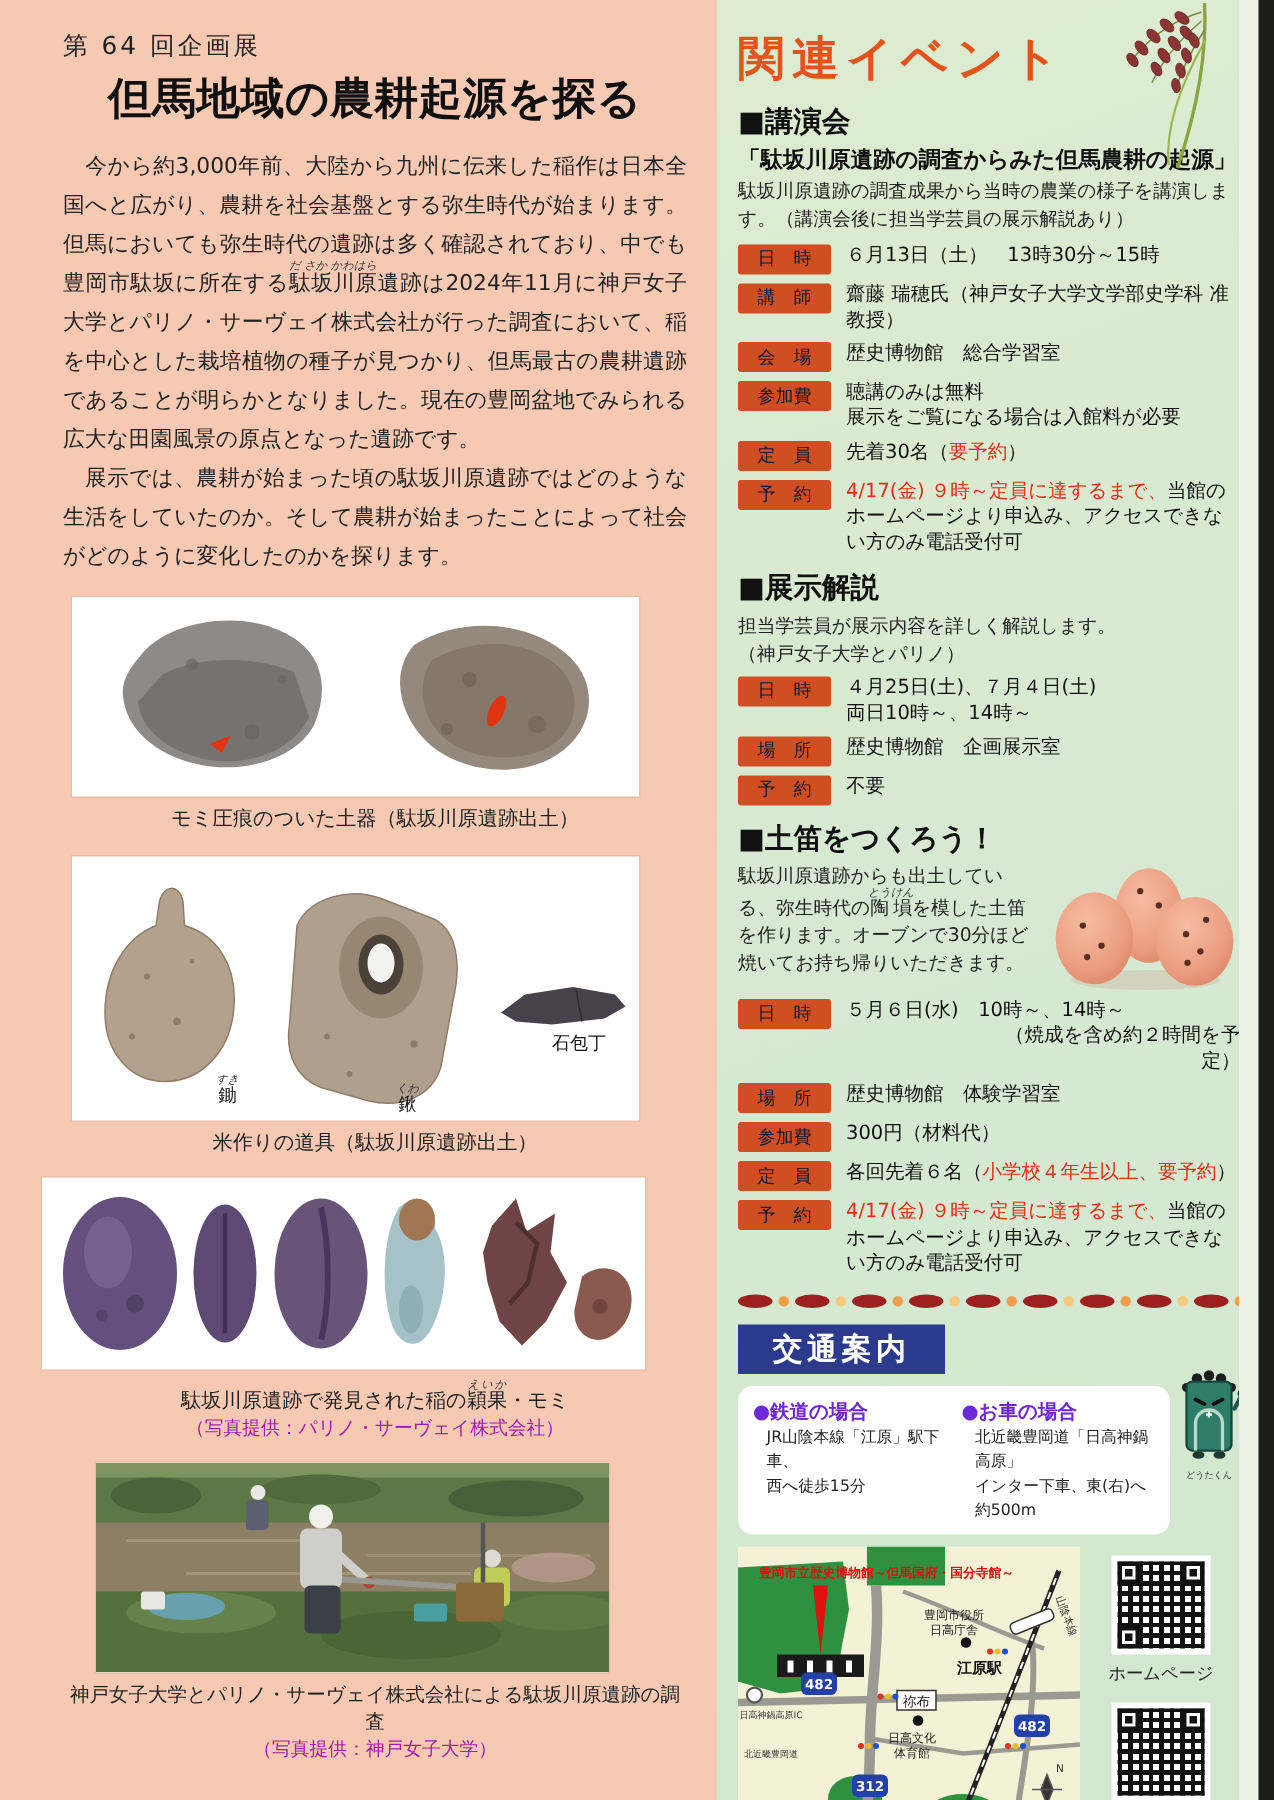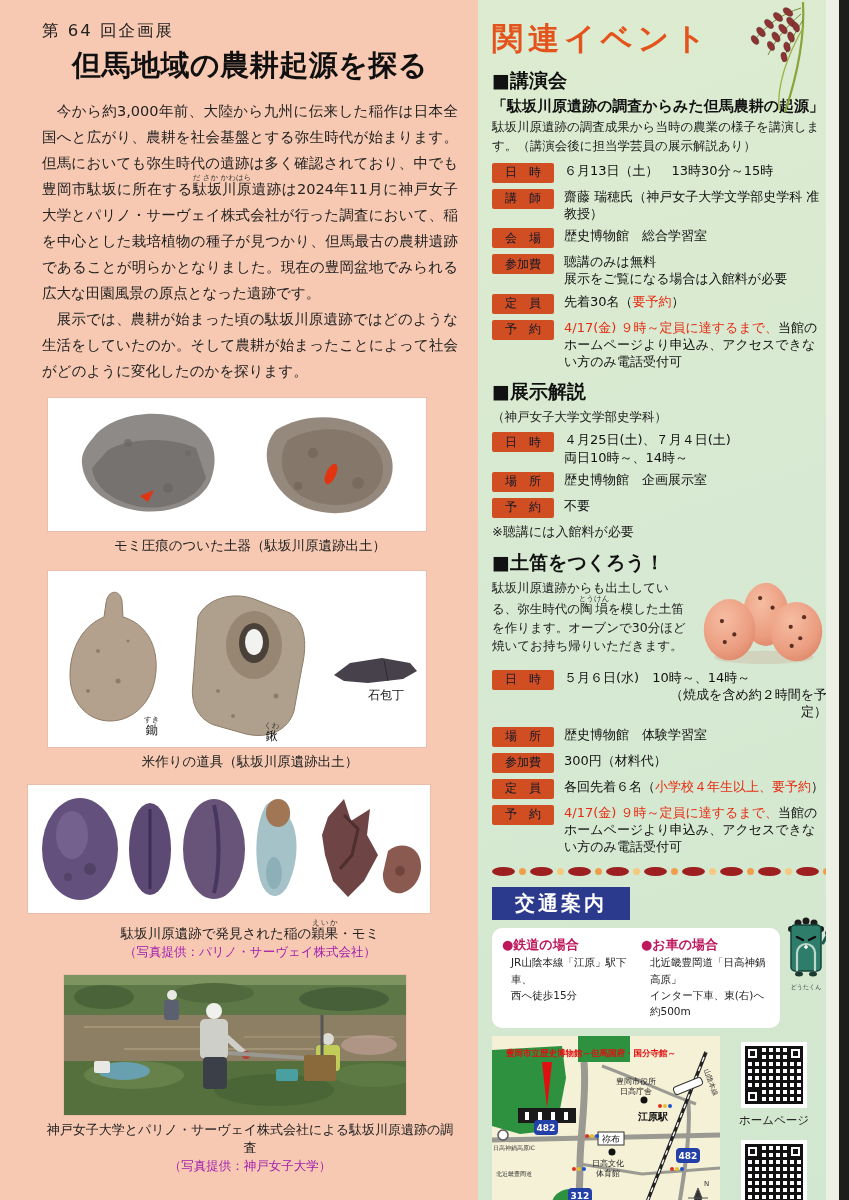--- a/index.html
+++ b/index.html
@@ -12,7 +12,7 @@
   .main-title{font-size:29px;font-weight:bold;color:#101010;margin:4px 0 12px;letter-spacing:.5px;text-align:center;}
   .body-text{font-size:14.5px;line-height:26px;text-align:justify;color:#222;}
   .body-text p{margin:0;}
-  ruby rt{font-size:7.5px;color:#333;}
+  ruby rt{font-size:7.5px;color:#333;font-style:italic;}
   .photo-card{background:#fff;position:relative;overflow:hidden;box-shadow:0 0 0 1px rgba(0,0,0,.05);}
   .photo-cap{font-size:13.5px;text-align:center;margin-top:6px;color:#222;}
   .photo-cap2{font-size:12.5px;text-align:center;margin-top:1px;color:#a21caf;}

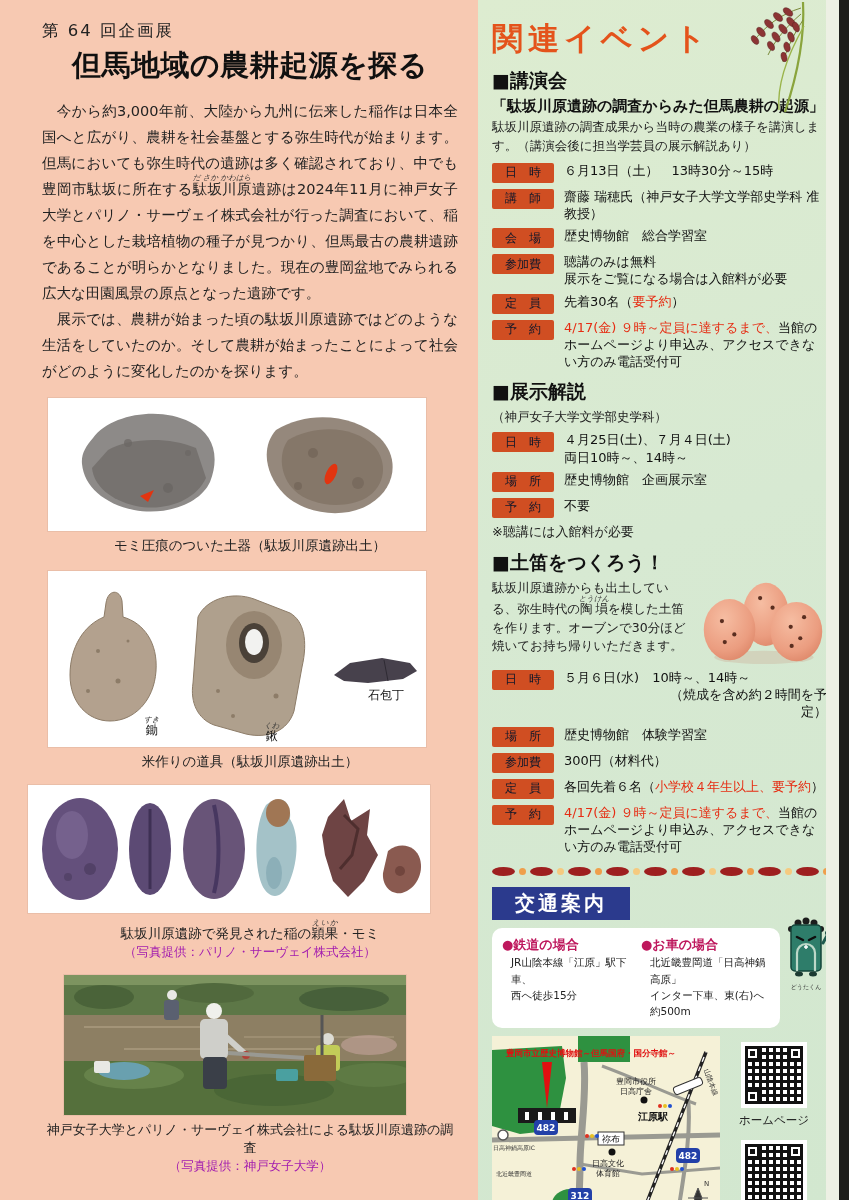--- a/index.html
+++ b/index.html
@@ -245,6 +245,7 @@
       <div class="event-sec">
         <div class="sec-head">■展示解説</div>
         <p class="desc" style="margin-bottom:4px;">
+            <span style="display:block">担当学芸員が展示内容を詳しく解説します。</span>
             <span style="display:block">（神戸女子大学文学部史学科）</span>
           </p>
         <div class="row">

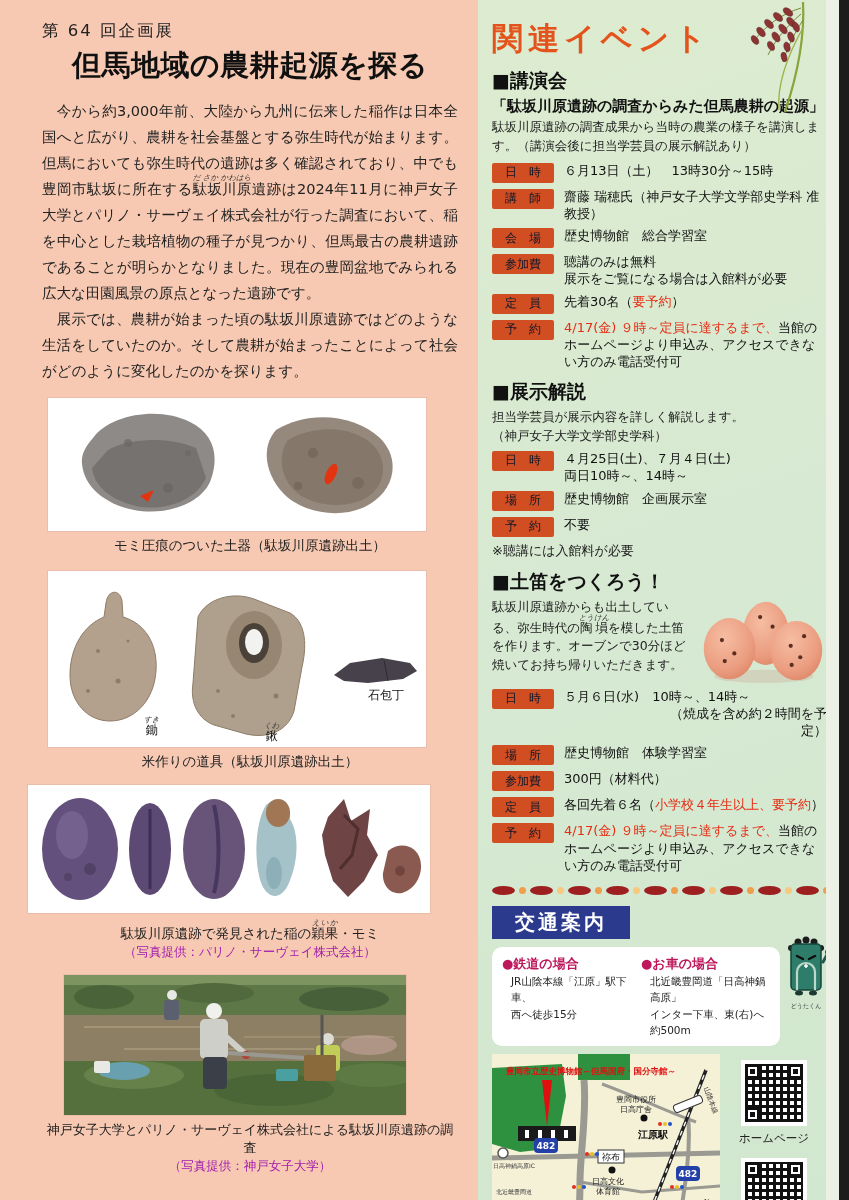--- a/index.html
+++ b/index.html
@@ -246,7 +246,7 @@
         <div class="sec-head">■展示解説</div>
         <p class="desc" style="margin-bottom:4px;">
             <span style="display:block">担当学芸員が展示内容を詳しく解説します。</span>
-            <span style="display:block">（神戸女子大学文学部史学科）</span>
+            <span style="display:block">（神戸女子大学とパリノ）</span>
           </p>
         <div class="row">
             <span class="pill">日　時</span>

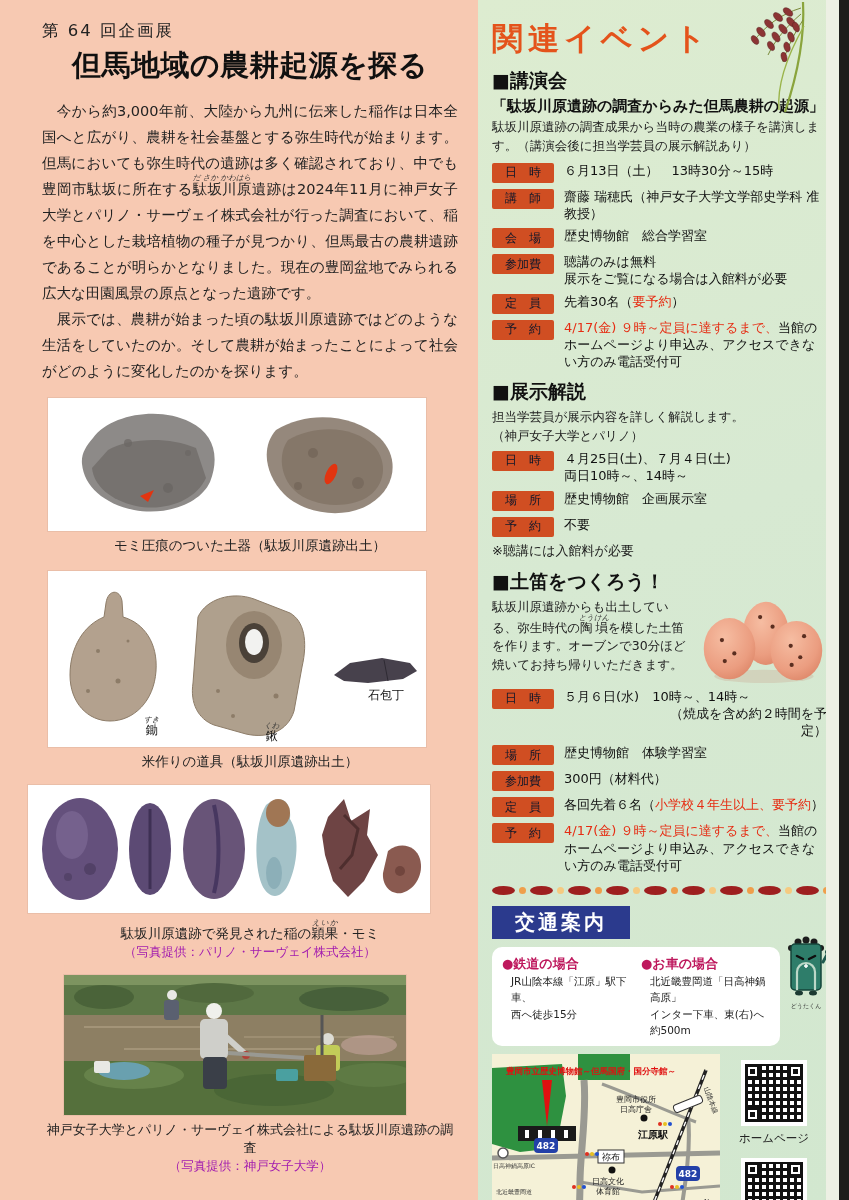--- a/index.html
+++ b/index.html
@@ -263,7 +263,6 @@
             <span class="pill">予　約</span>
             <span class="val">不要</span>
           </div>
-        <div class="note">※聴講には入館料が必要</div>
       </div>
 
       <div class="event-sec">

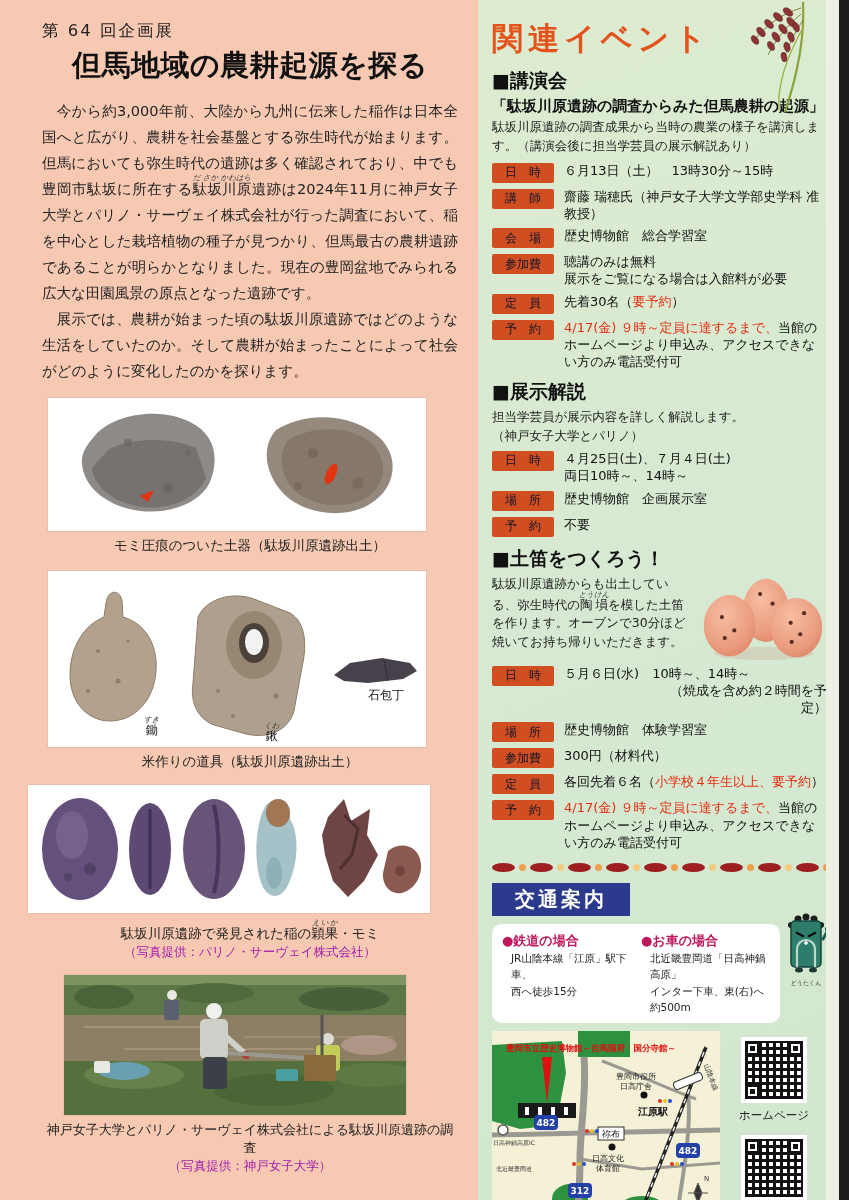--- a/index.html
+++ b/index.html
@@ -48,7 +48,7 @@
                display:flex;align-items:center;justify-content:center;letter-spacing:3px;margin:0 0 8px;}
   .access-card{background:#fff;border-radius:10px;padding:8px 10px;width:268px;display:flex;gap:10px;}
   .acc-col{flex:1;}
-  .acc-title{font-size:13px;font-weight:bold;color:#be185d;}
+  .acc-title{font-size:13px;font-weight:bold;color:#6d28d9;}
   .acc-line{font-size:10.5px;line-height:1.55;color:#222;padding-left:9px;}
   .mascot{position:absolute;right:-4px;top:30px;width:50px;text-align:center;}
   .mascot-name{font-size:6px;color:#333;}

